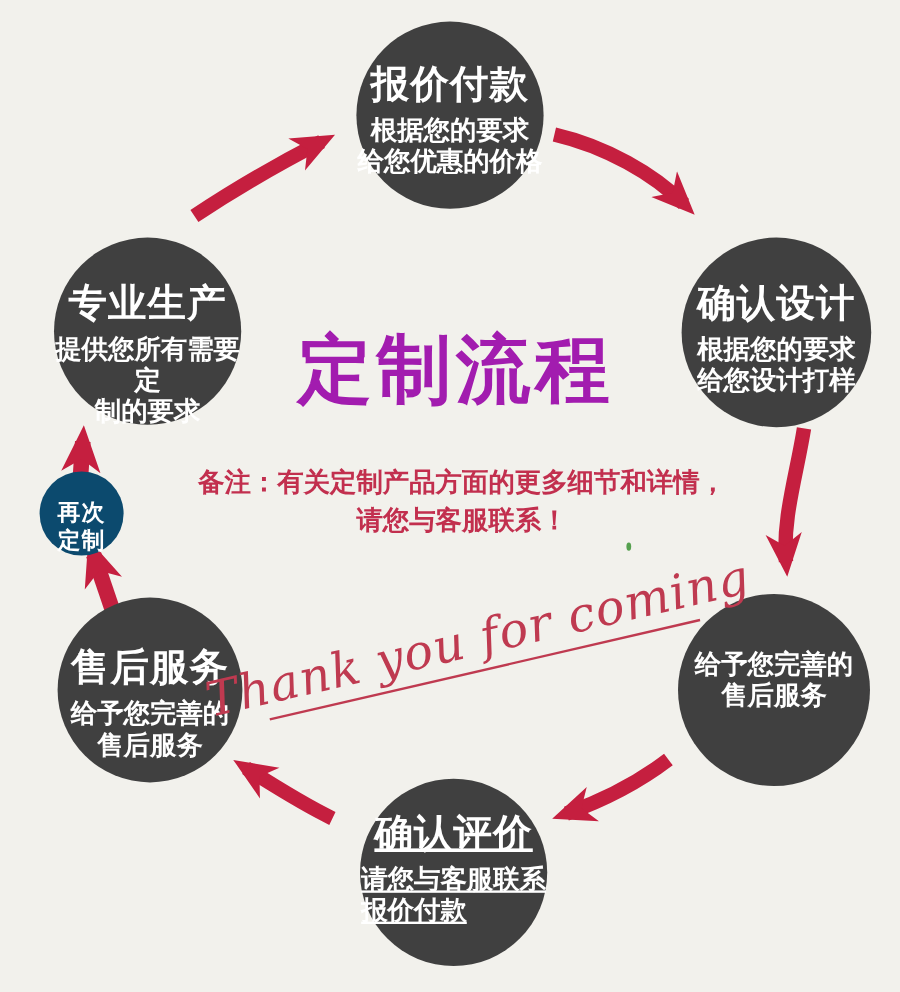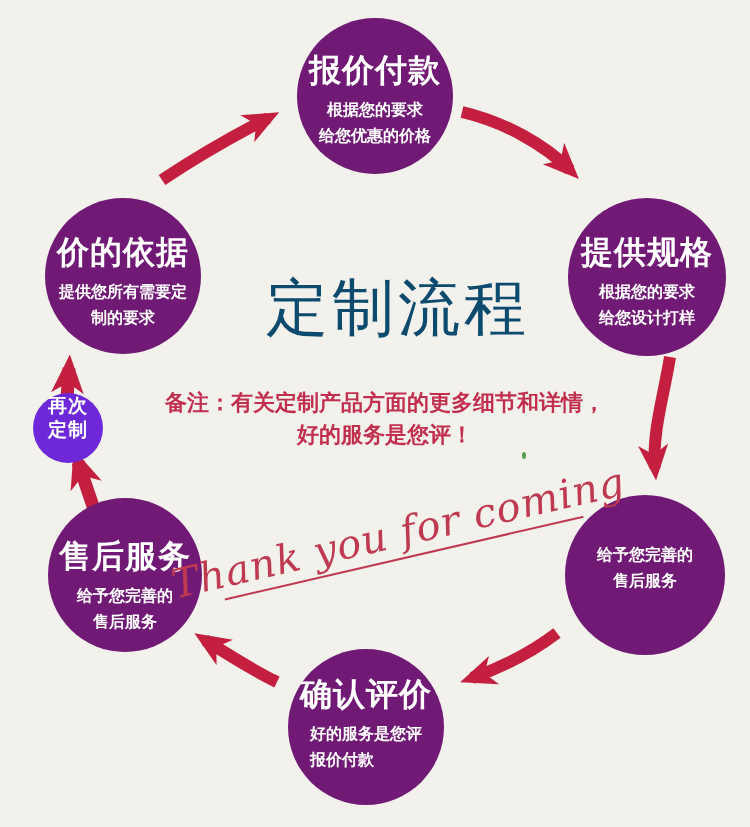--- a/index.html
+++ b/index.html
@@ -14,7 +14,7 @@
   .arrow.w13{stroke-width:13px;}
 
   .circle{
-    position:absolute;border-radius:50%;background:#701a75;color:#ffffff;
+    position:absolute;border-radius:50%;background:#404040;color:#ffffff;
     box-sizing:border-box;display:flex;flex-direction:column;align-items:center;
     text-align:center;
   }

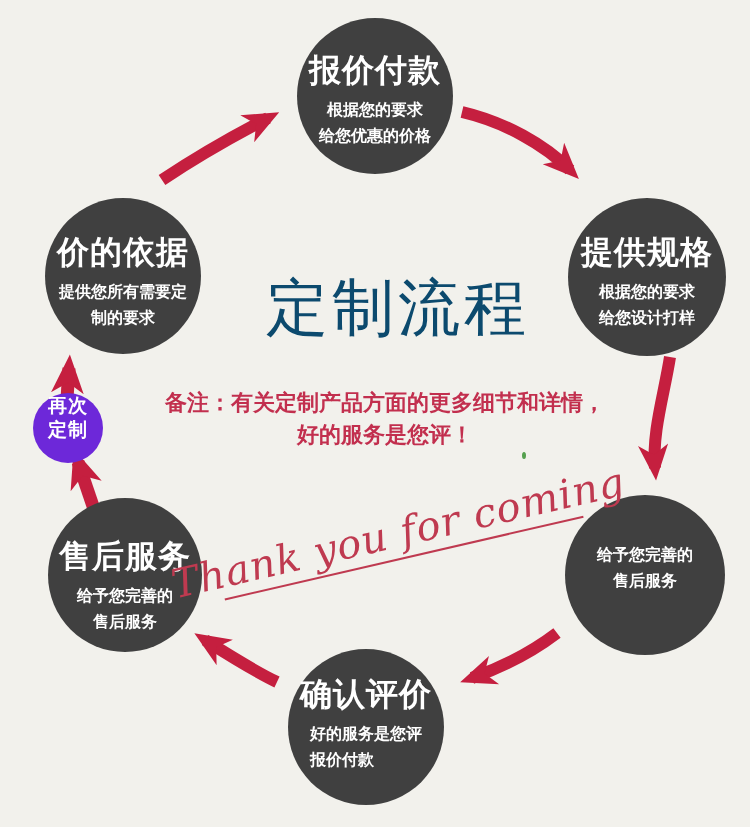--- a/index.html
+++ b/index.html
@@ -19,7 +19,7 @@
     text-align:center;
   }
   .c-title{font-size:32px;font-weight:bold;letter-spacing:1px;line-height:36px;white-space:nowrap;}
-  .c-desc{margin-top:9px;font-size:16px;font-weight:bold;line-height:26px;}
+  .c-desc{margin-top:9px;font-size:22px;font-weight:bold;line-height:26px;}
   .c-desc.left{text-align:left;}
 
   #c-quote{left:297px;top:18px;width:156px;height:156px;padding-top:34px;}

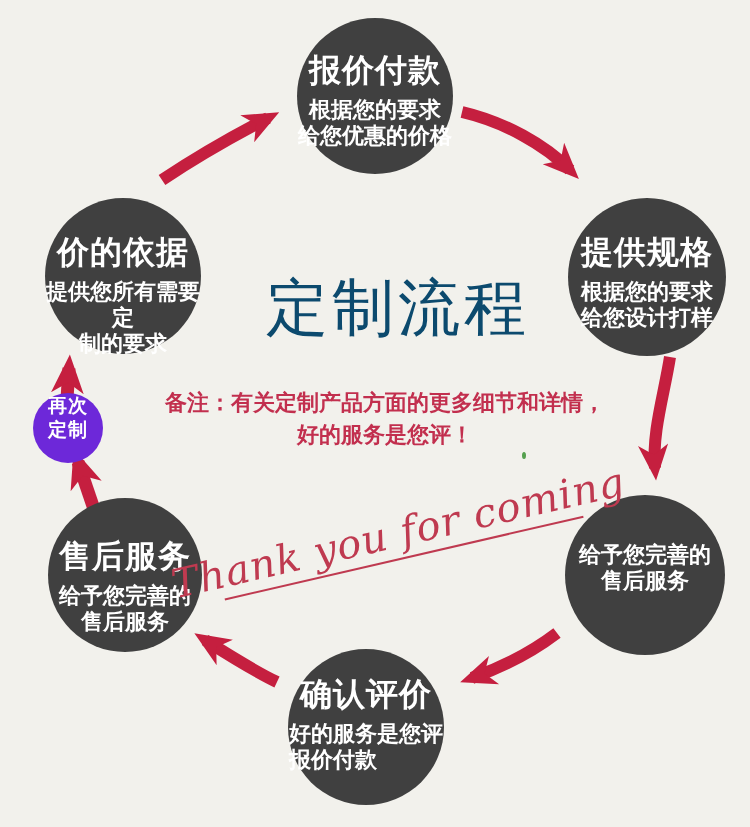--- a/index.html
+++ b/index.html
@@ -121,7 +121,7 @@
   </div>
 
   <div id="c-specs" class="circle">
-    <div class="c-title">价的依据</div>
+    <div class="c-title">专业生产</div>
     <div class="c-desc">
       <div>提供您所有需要定</div>
       <div>制的要求</div>

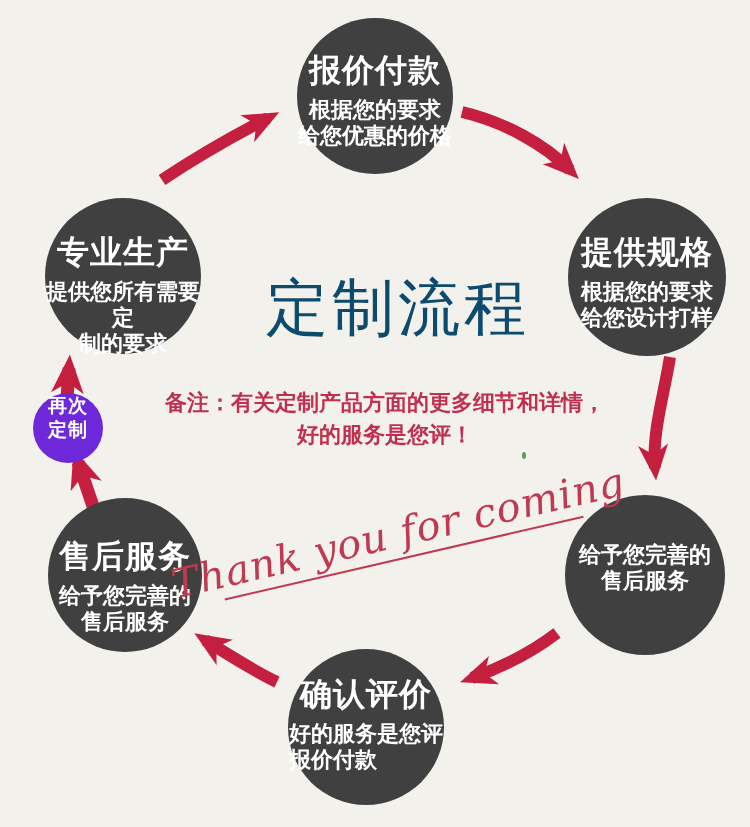--- a/index.html
+++ b/index.html
@@ -90,7 +90,7 @@
   </div>
 
   <div id="c-design" class="circle">
-    <div class="c-title">提供规格</div>
+    <div class="c-title">确认设计</div>
     <div class="c-desc">
       <div>根据您的要求</div>
       <div>给您设计打样</div>

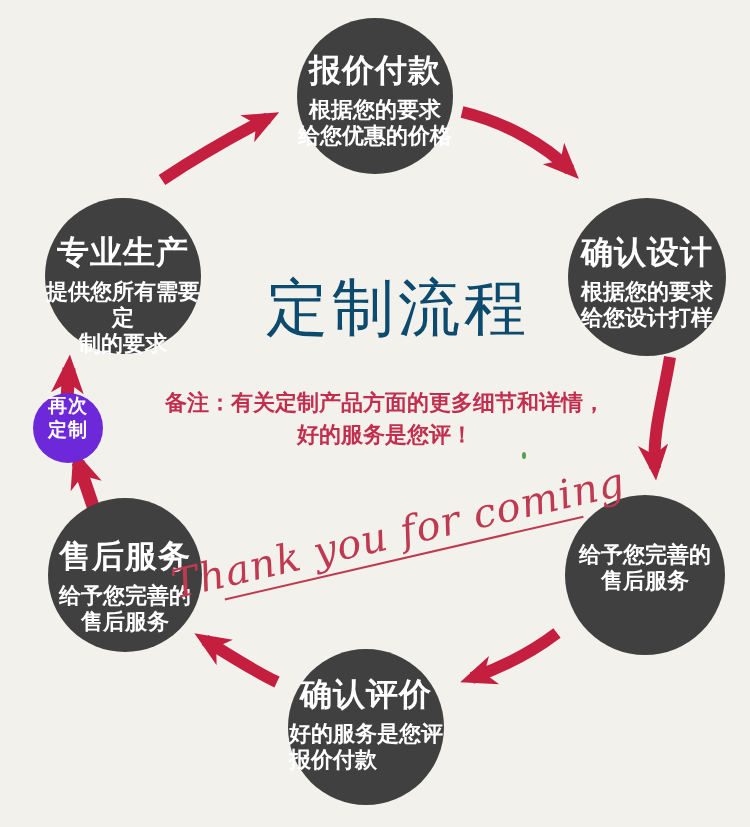--- a/index.html
+++ b/index.html
@@ -36,8 +36,8 @@
   #c-repeat .c-title{font-size:19px;line-height:24px;letter-spacing:1px;}
 
   .center-title{
-    position:absolute;left:230px;top:266px;width:300px;text-align:right;
-    font-size:62px;font-weight:normal;letter-spacing:4px;color:#0c4a6e;white-space:nowrap;
+    position:absolute;left:230px;top:266px;width:300px;text-align:center;
+    font-size:62px;font-weight:bold;letter-spacing:4px;color:#a21caf;white-space:nowrap;
   }
   .center-sub{
     position:absolute;left:220px;top:344px;width:320px;text-align:center;

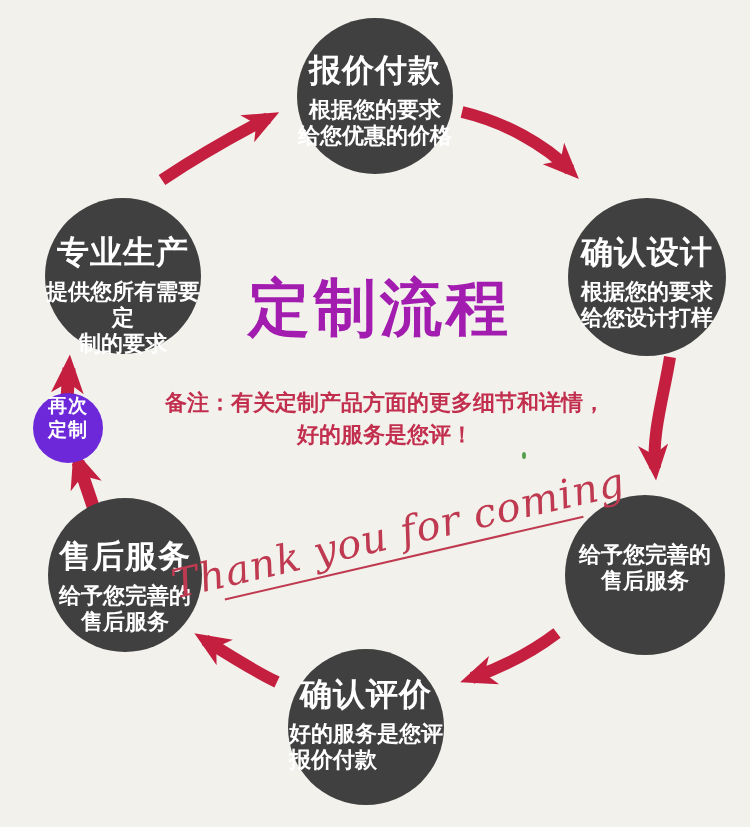--- a/index.html
+++ b/index.html
@@ -30,8 +30,8 @@
   #c-specs{left:45px;top:198px;width:156px;height:156px;padding-top:36px;}
 
   #c-repeat{
-    left:33px;top:393px;width:70px;height:70px;background:#6d28d9;
-    justify-content:flex-start;padding-top:0;
+    left:33px;top:393px;width:70px;height:70px;background:#0c4a6e;
+    justify-content:flex-end;padding-top:0;
   }
   #c-repeat .c-title{font-size:19px;line-height:24px;letter-spacing:1px;}
 

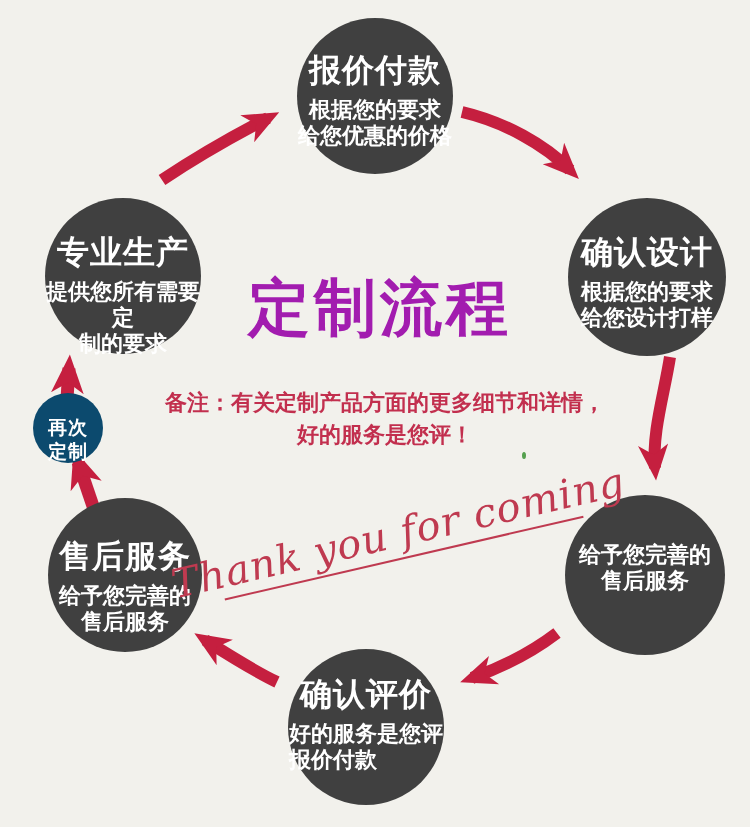--- a/index.html
+++ b/index.html
@@ -139,7 +139,7 @@
 
   <div class="note">
     <div>备注：有关定制产品方面的更多细节和详情，</div>
-    <div>好的服务是您评！</div>
+    <div>请您与客服联系！</div>
   </div>
 
   <div class="green-dot"></div>

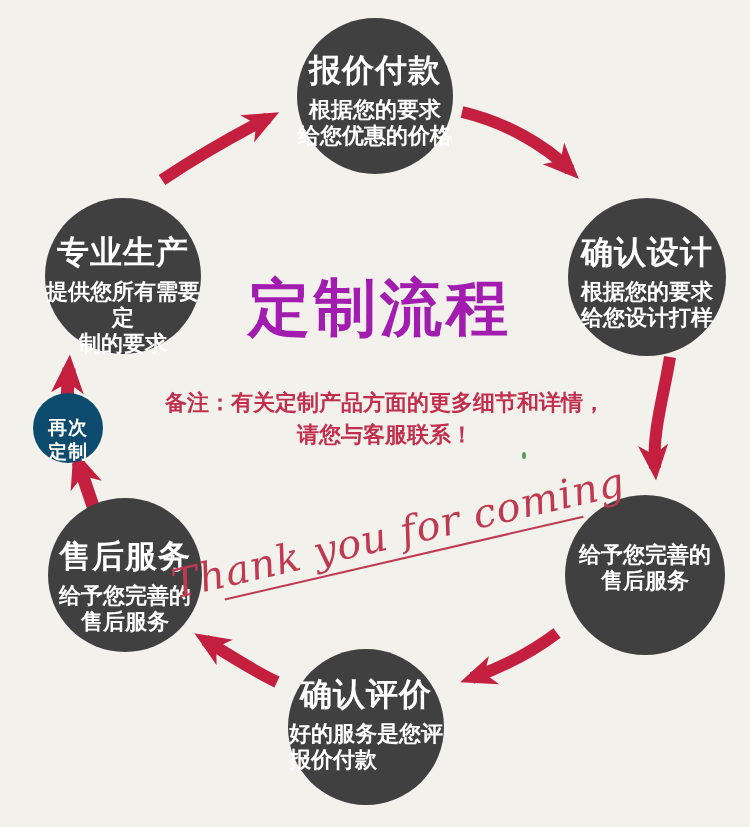--- a/index.html
+++ b/index.html
@@ -25,7 +25,7 @@
   #c-quote{left:297px;top:18px;width:156px;height:156px;padding-top:34px;}
   #c-design{left:568px;top:198px;width:158px;height:158px;padding-top:36px;}
   #c-production{left:565px;top:495px;width:160px;height:160px;padding-top:38px;}
-  #c-evaluation{left:288px;top:649px;width:156px;height:156px;padding-top:27px;}
+  #c-evaluation{left:300px;top:649px;width:156px;height:156px;padding-top:27px;text-decoration:underline;}
   #c-aftersales{left:48px;top:498px;width:154px;height:154px;padding-top:40px;}
   #c-specs{left:45px;top:198px;width:156px;height:156px;padding-top:36px;}
 

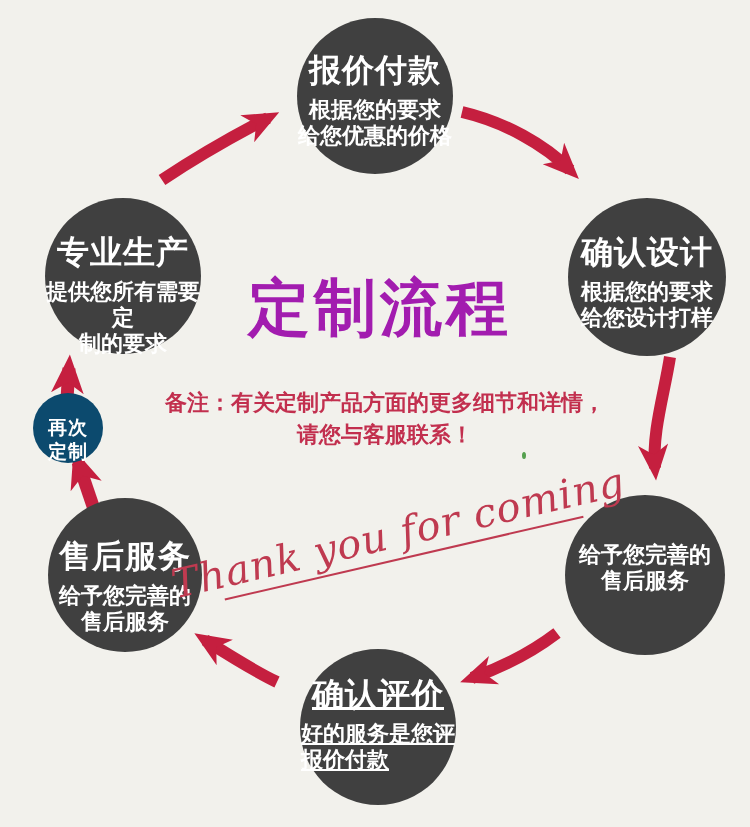--- a/index.html
+++ b/index.html
@@ -107,7 +107,7 @@
   <div id="c-evaluation" class="circle">
     <div class="c-title">确认评价</div>
     <div class="c-desc left">
-      <div>好的服务是您评</div>
+      <div>请您与客服联系</div>
       <div>报价付款</div>
     </div>
   </div>

